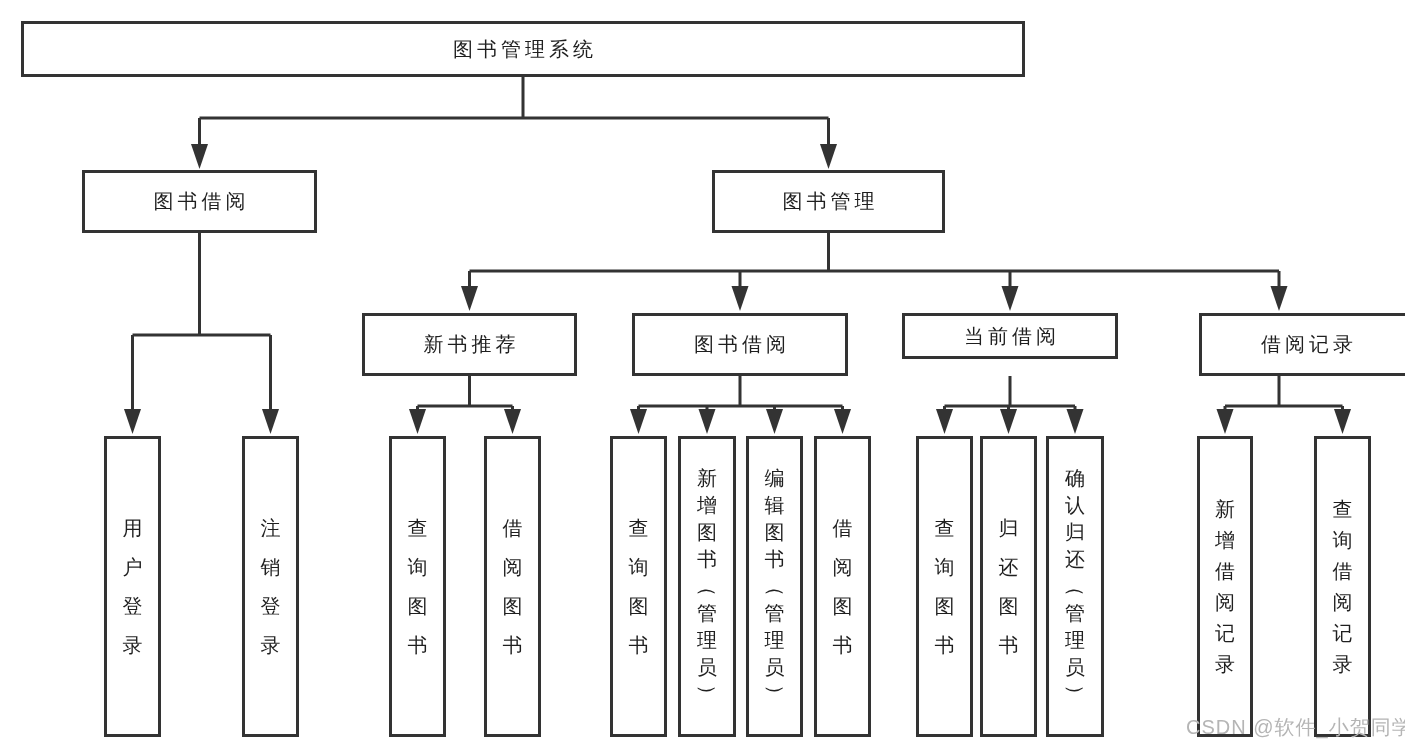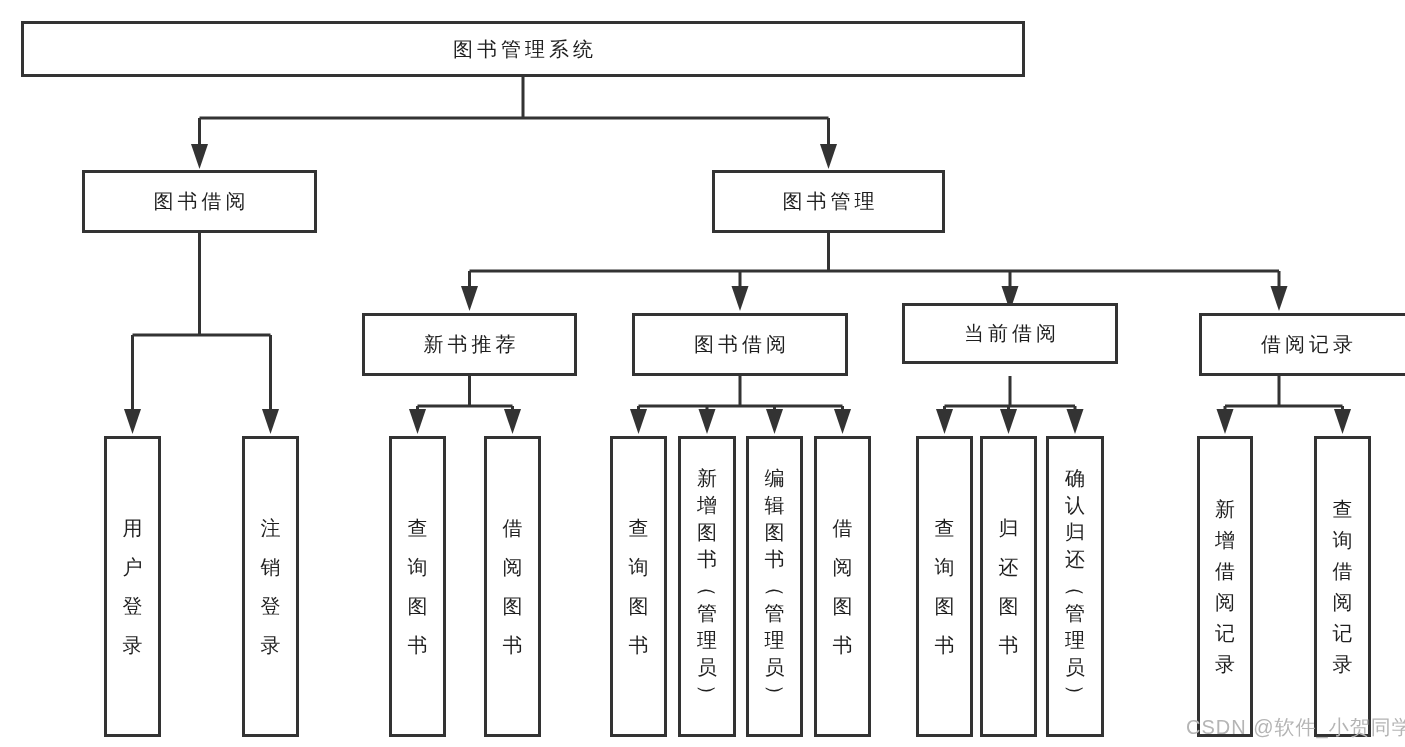--- a/index.html
+++ b/index.html
@@ -38,7 +38,7 @@
   .l2b  {left:712px; top:170px; width:233px;  height:63px;}
   .l3a  {left:362px; top:313px; width:215px;  height:63px;}
   .l3b  {left:632px; top:313px; width:216px;  height:63px;}
-  .l3c  {left:902px; top:303px; width:216px;  height:61px;text-align:center;}
+  .l3c  {left:902px; top:313px; width:216px;  height:46px;text-align:center;}
   .l3d  {left:1171px;top:313px; width:216px;  height:63px;margin-left:28px;}
   
   .leaf{

